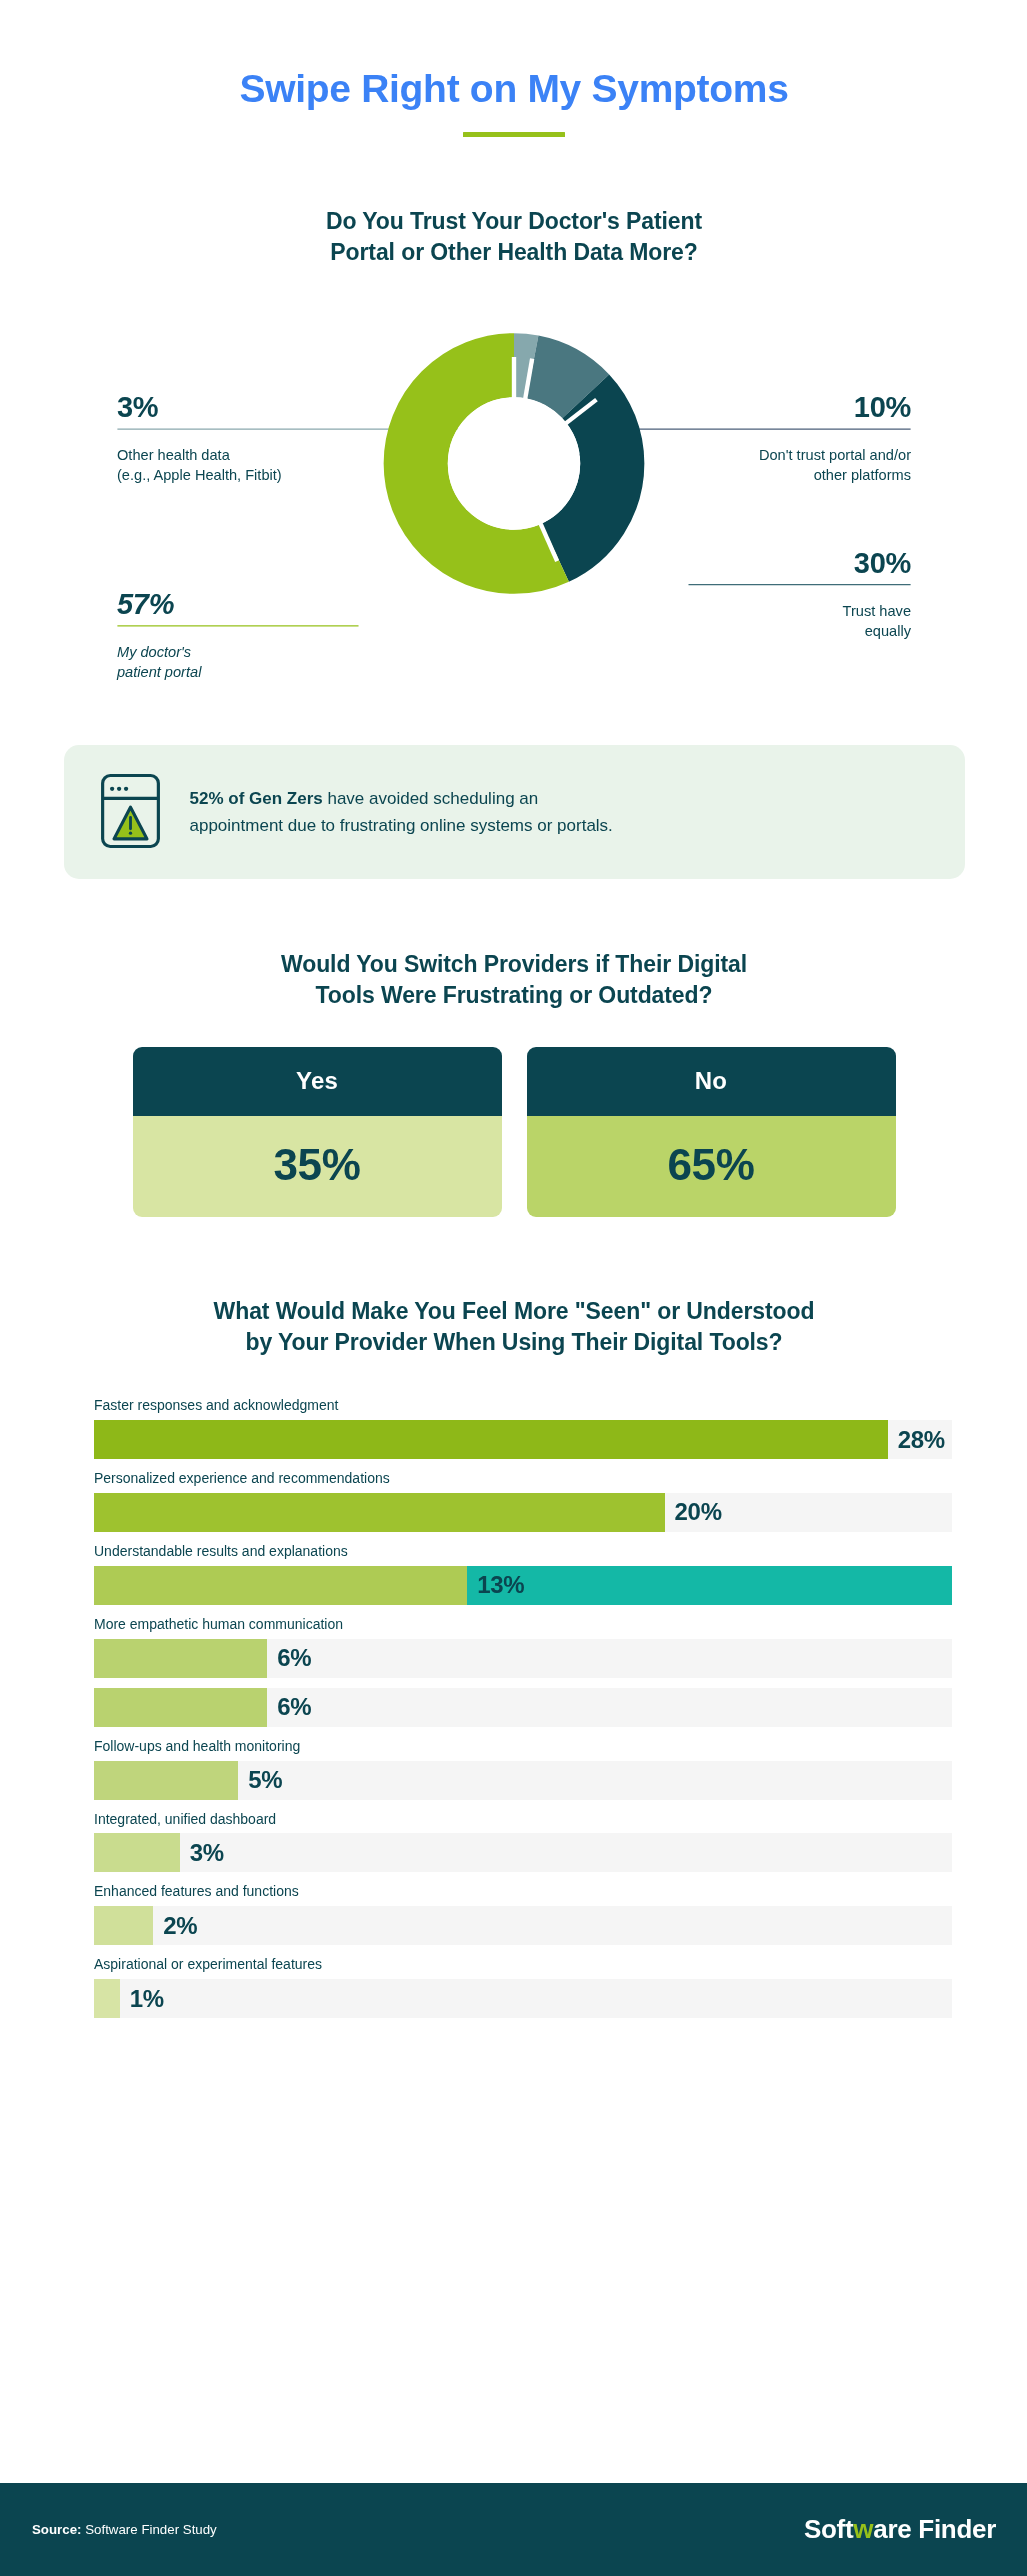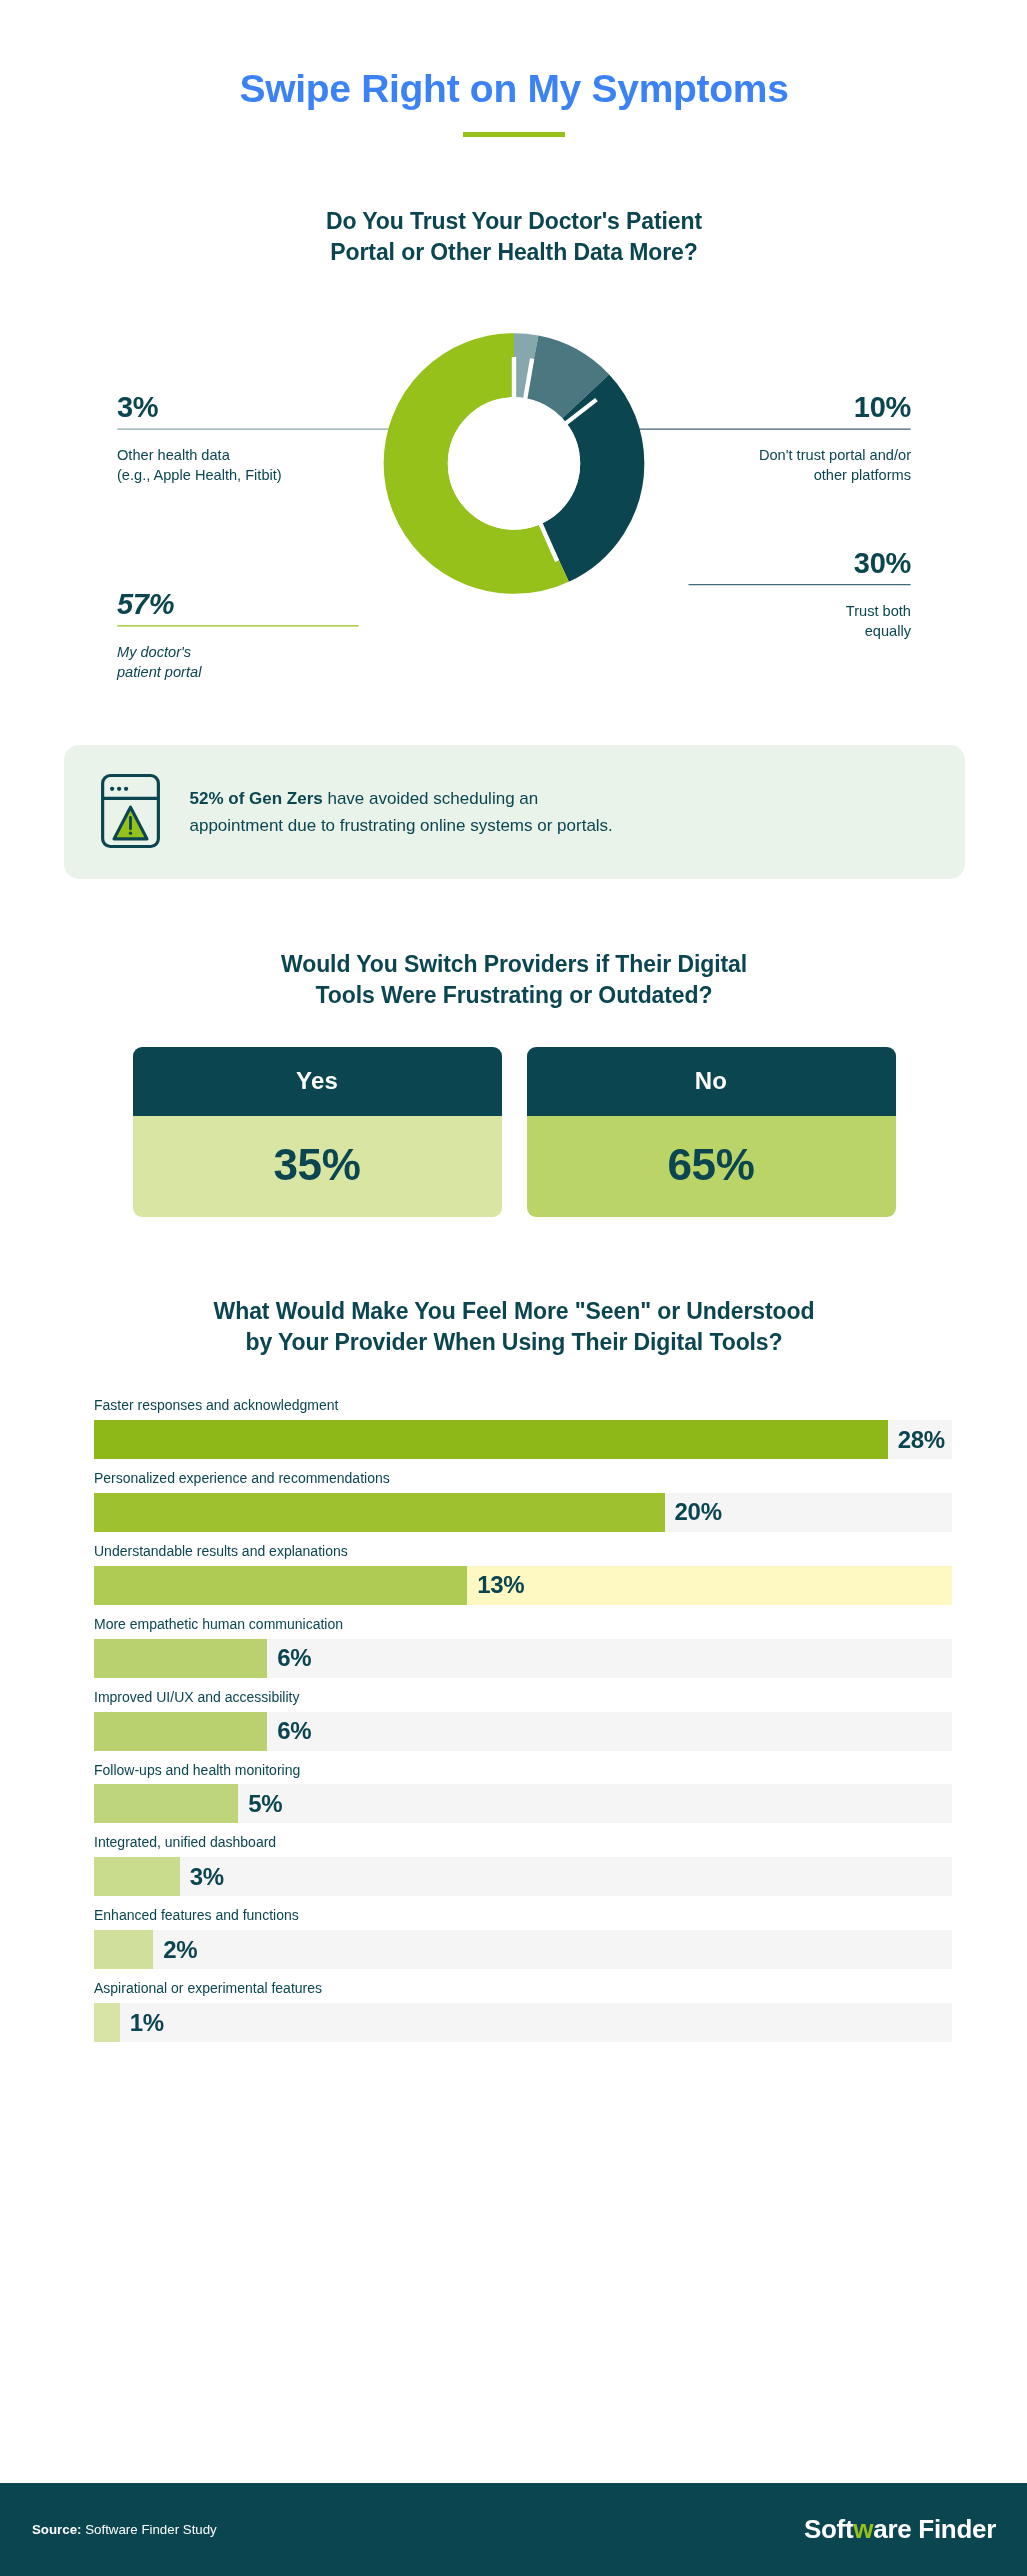--- a/index.html
+++ b/index.html
@@ -266,7 +266,7 @@
     <div class="pct">30%</div>
     <div class="rule" style="opacity:0;"></div>
     <div class="desc" style="margin-top:16.5px;">
-      <div>Trust both</div>
+      <div>Trust have</div>
       <div>equally</div>
     </div>
   </div>

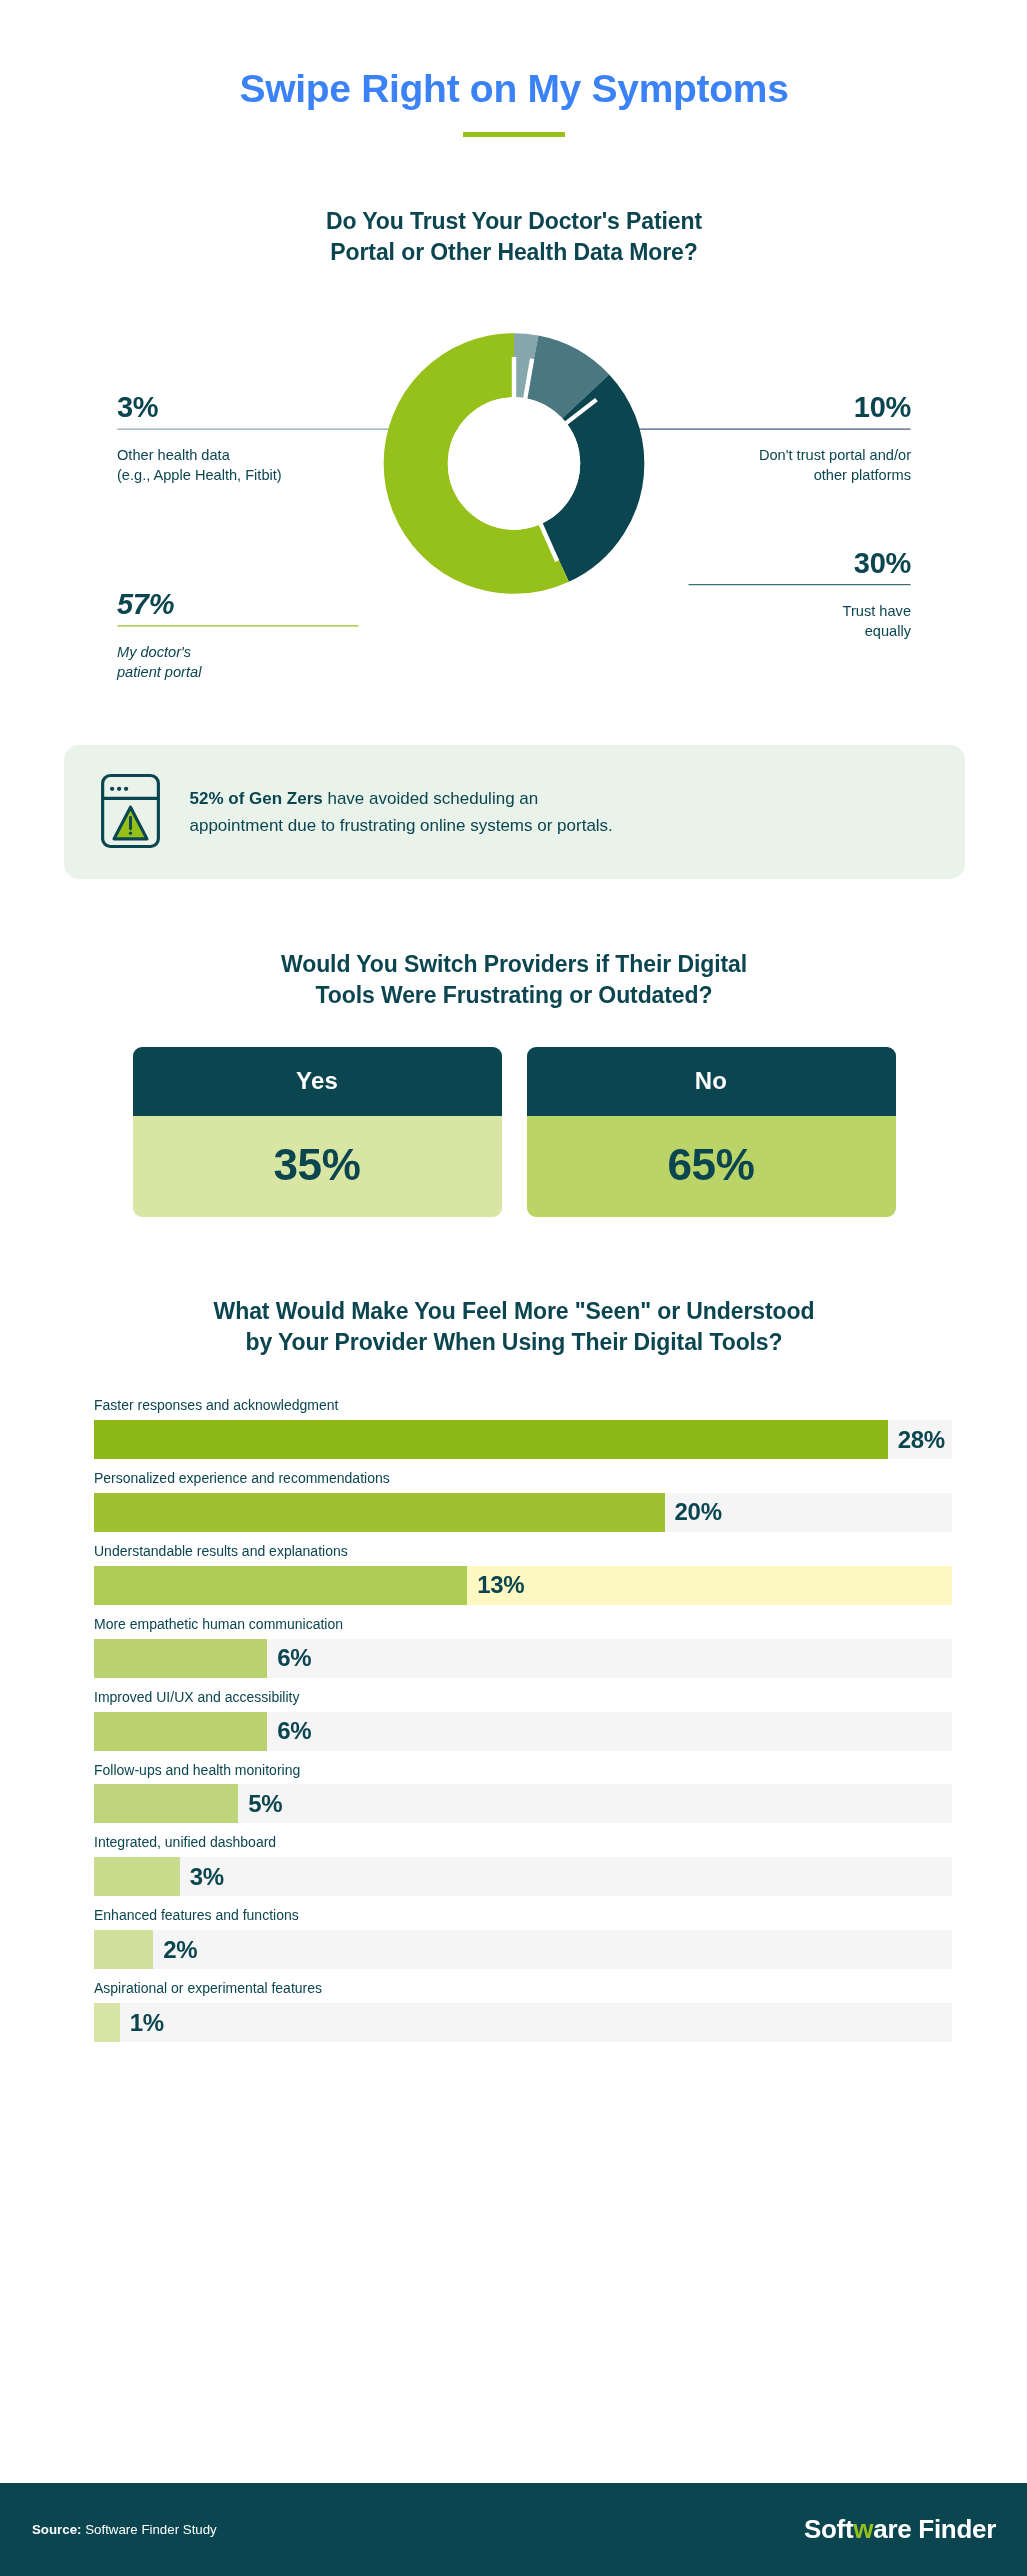--- a/index.html
+++ b/index.html
@@ -343,7 +343,7 @@
       </div>
       <div class="bar-item">
         <div class="bar-label">Understandable results and explanations</div>
-        <div class="bar-track" style="background: #fef9c3;">
+        <div class="bar-track" style="background: #14b8a6;">
           <div class="bar-fill" style="width: 43.5%; background: rgb(174, 203, 84);"></div>
           <div class="bar-value" style="left: calc(43.5% + 10px);">13%</div>
         </div>

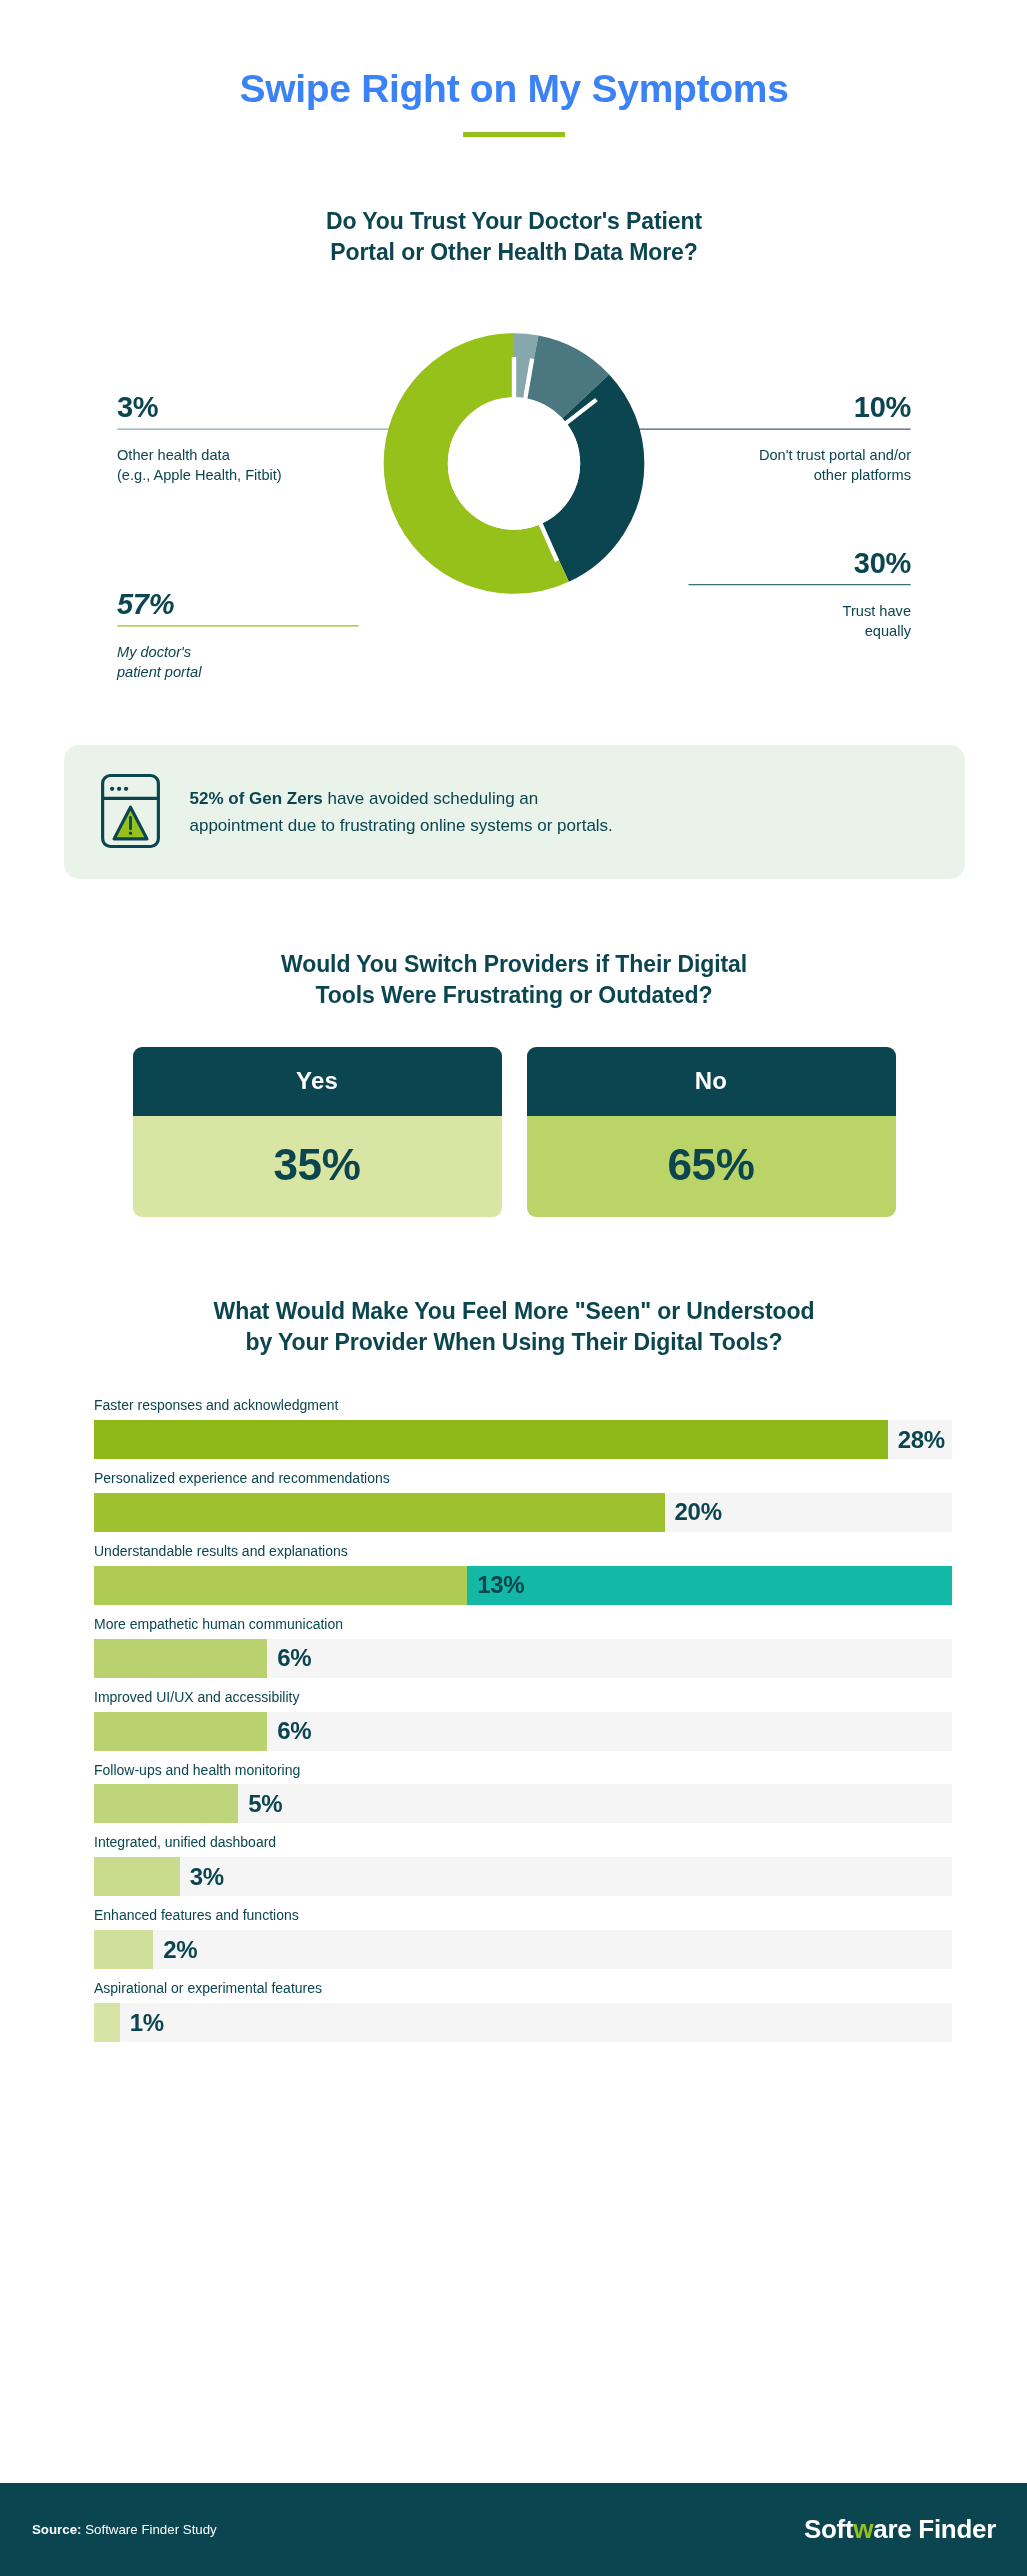--- a/index.html
+++ b/index.html
@@ -356,7 +356,6 @@
         </div>
       </div>
       <div class="bar-item">
-        <div class="bar-label">Improved UI/UX and accessibility</div>
         <div class="bar-track" style="background: rgb(245, 245, 245);">
           <div class="bar-fill" style="width: 20.2%; background: rgb(185, 210, 111);"></div>
           <div class="bar-value" style="left: calc(20.2% + 10px);">6%</div>

